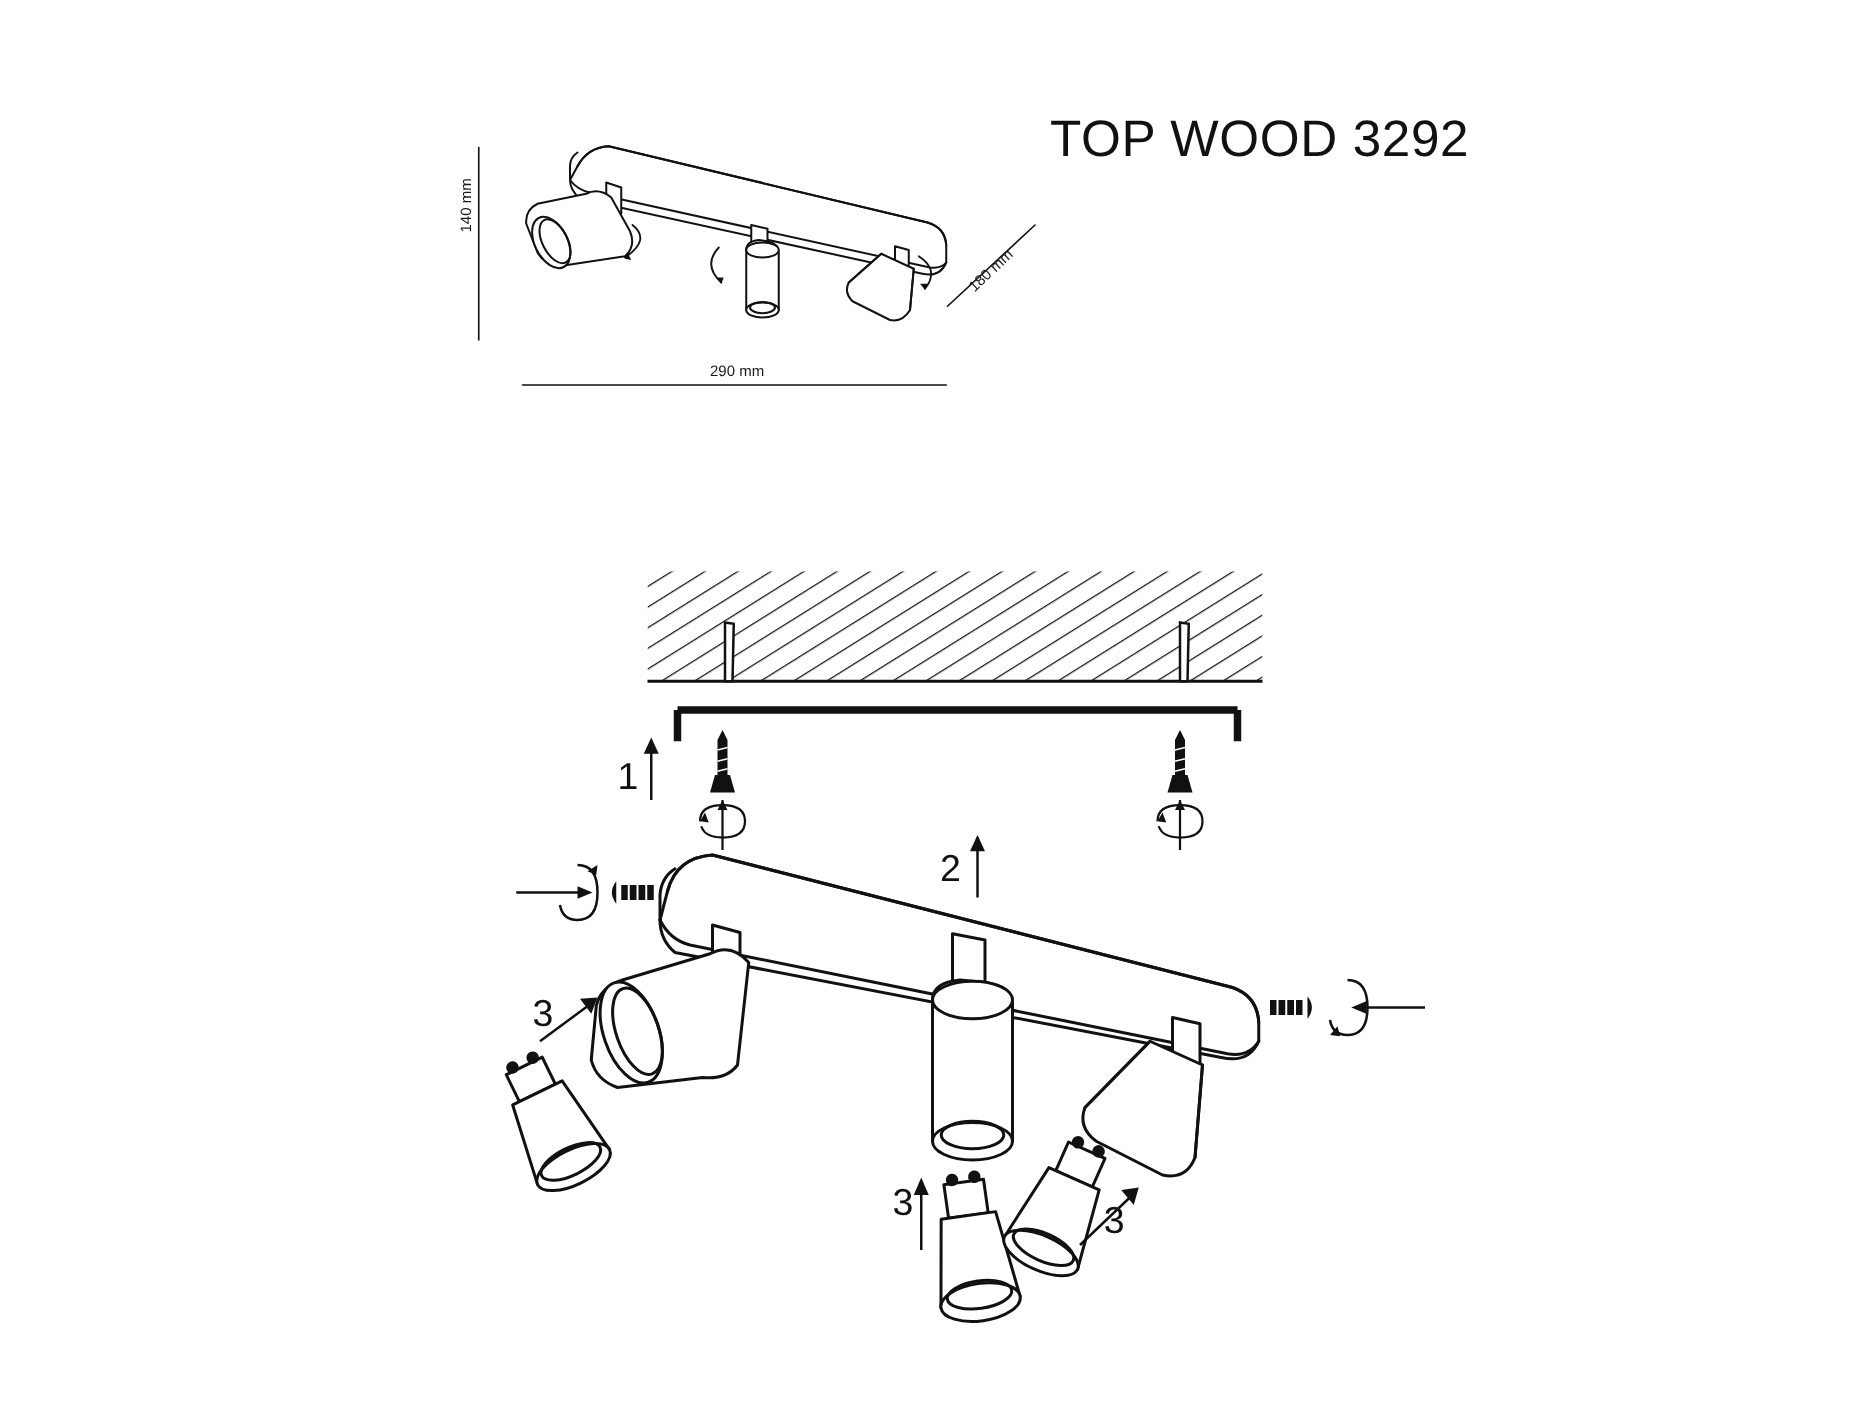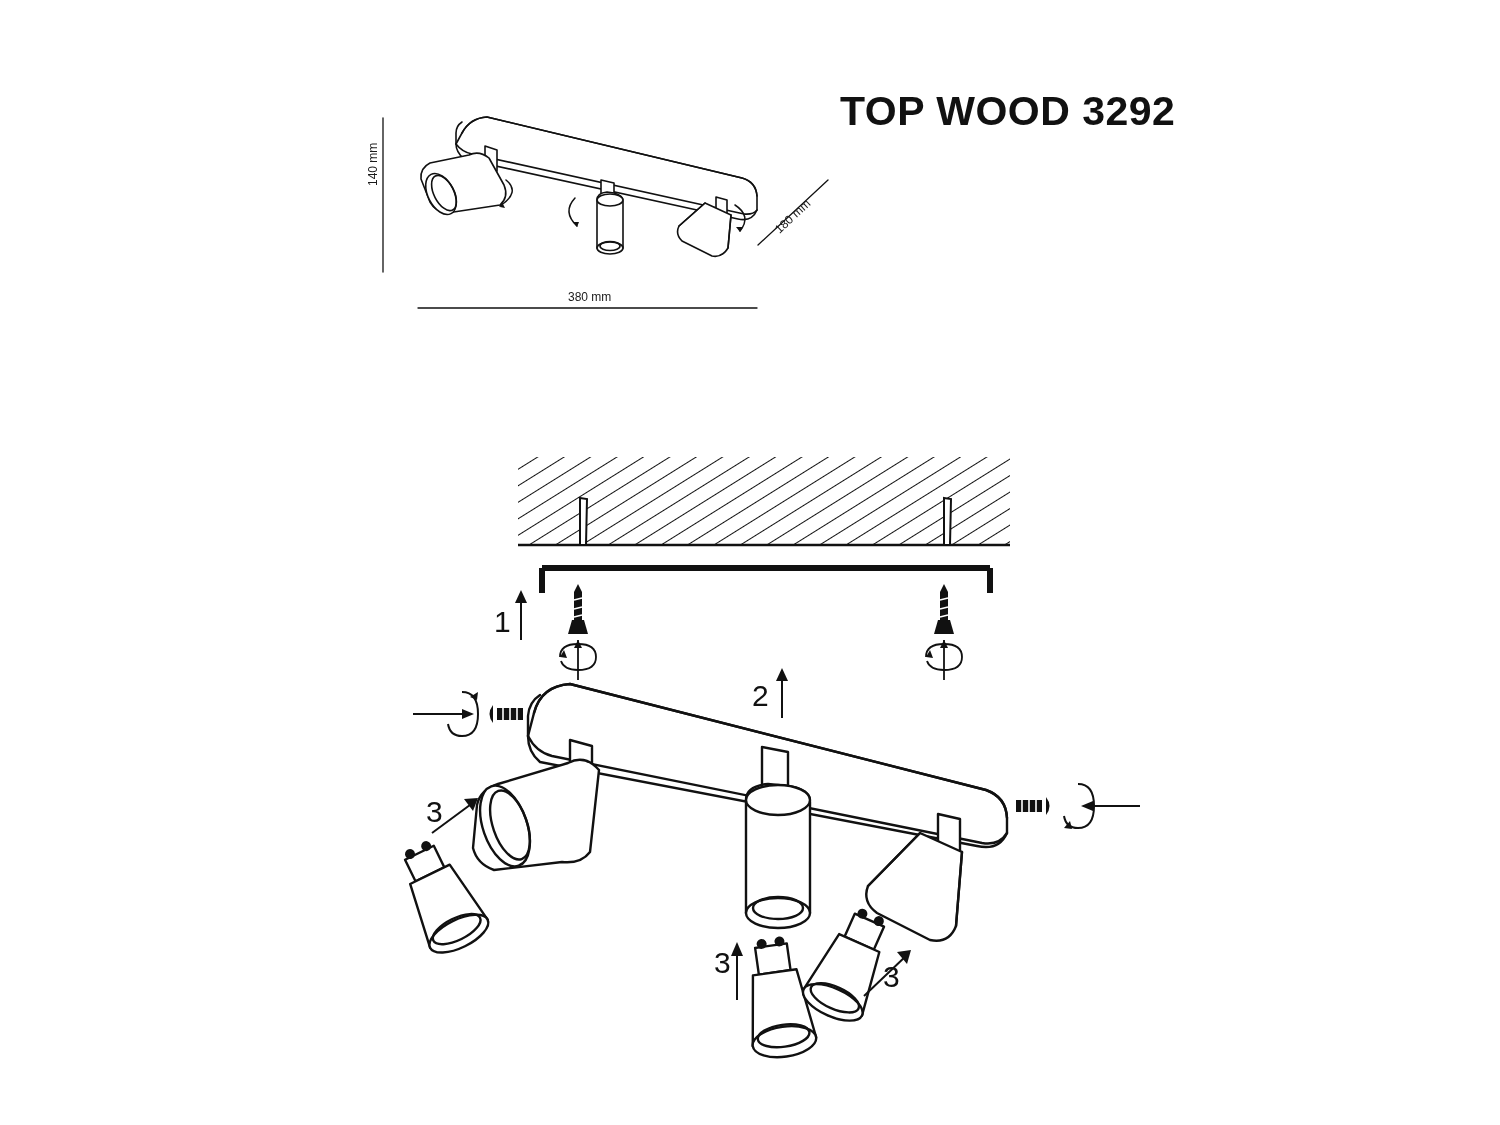--- a/index.html
+++ b/index.html
@@ -25,7 +25,7 @@
     left: 840px;
     top: 88px;
     font-size: 41px;
-    font-weight: 700;
+    font-weight: 400;
     letter-spacing: 0.5px;
     color: #111111;
     white-space: nowrap;

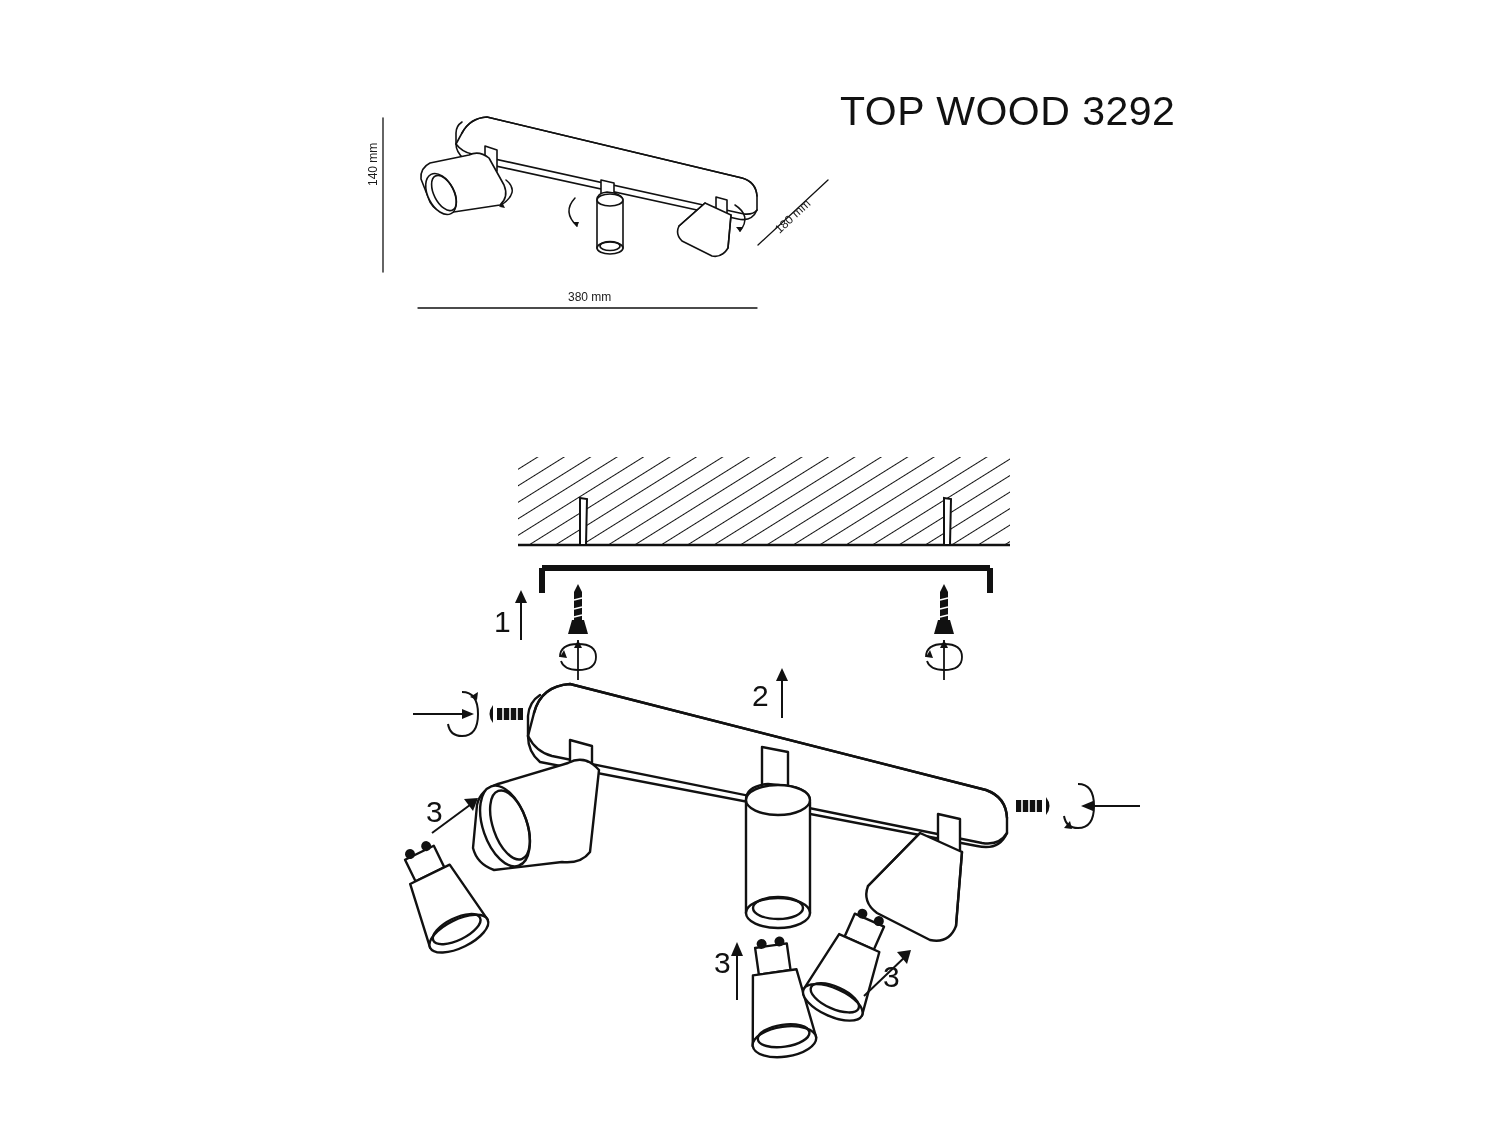--- a/index.html
+++ b/index.html
@@ -317,7 +317,7 @@
 
   <div class="dim-label" id="dim-height-label">140 mm</div>
 
-  <div class="dim-label" id="dim-width-label">380 mm</div>
+  <div class="dim-label" id="dim-width-label">290 mm</div>
 
   <div class="dim-label" id="dim-depth-label">180 mm</div>
 

